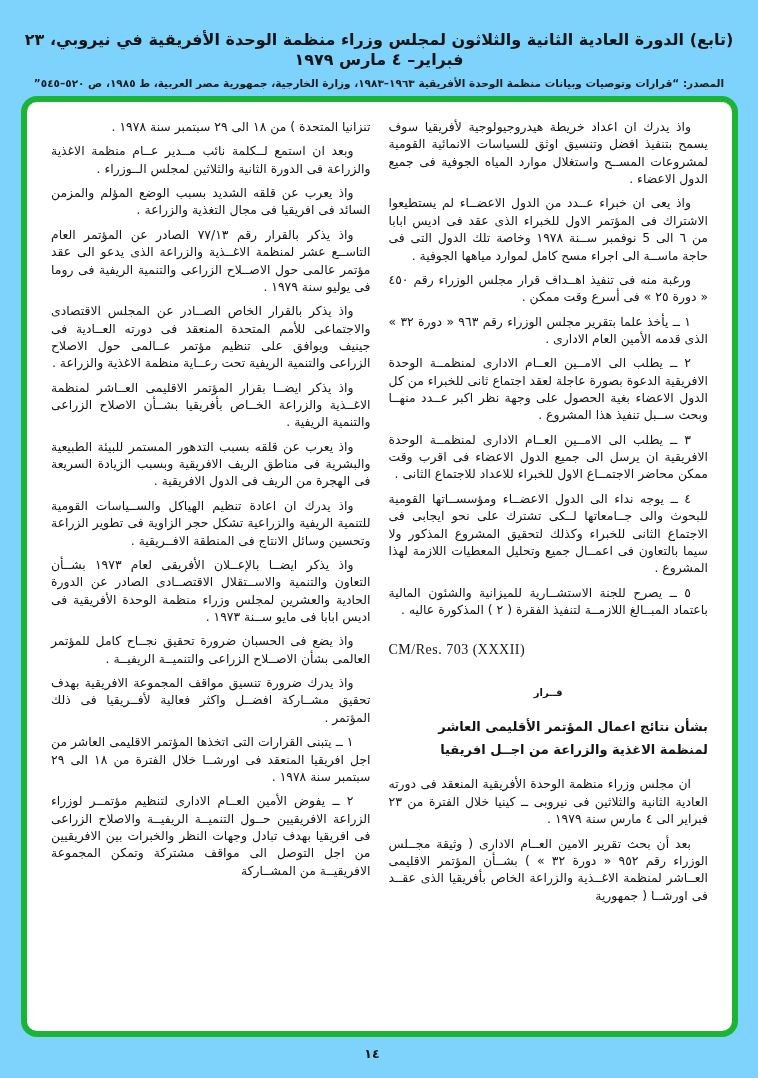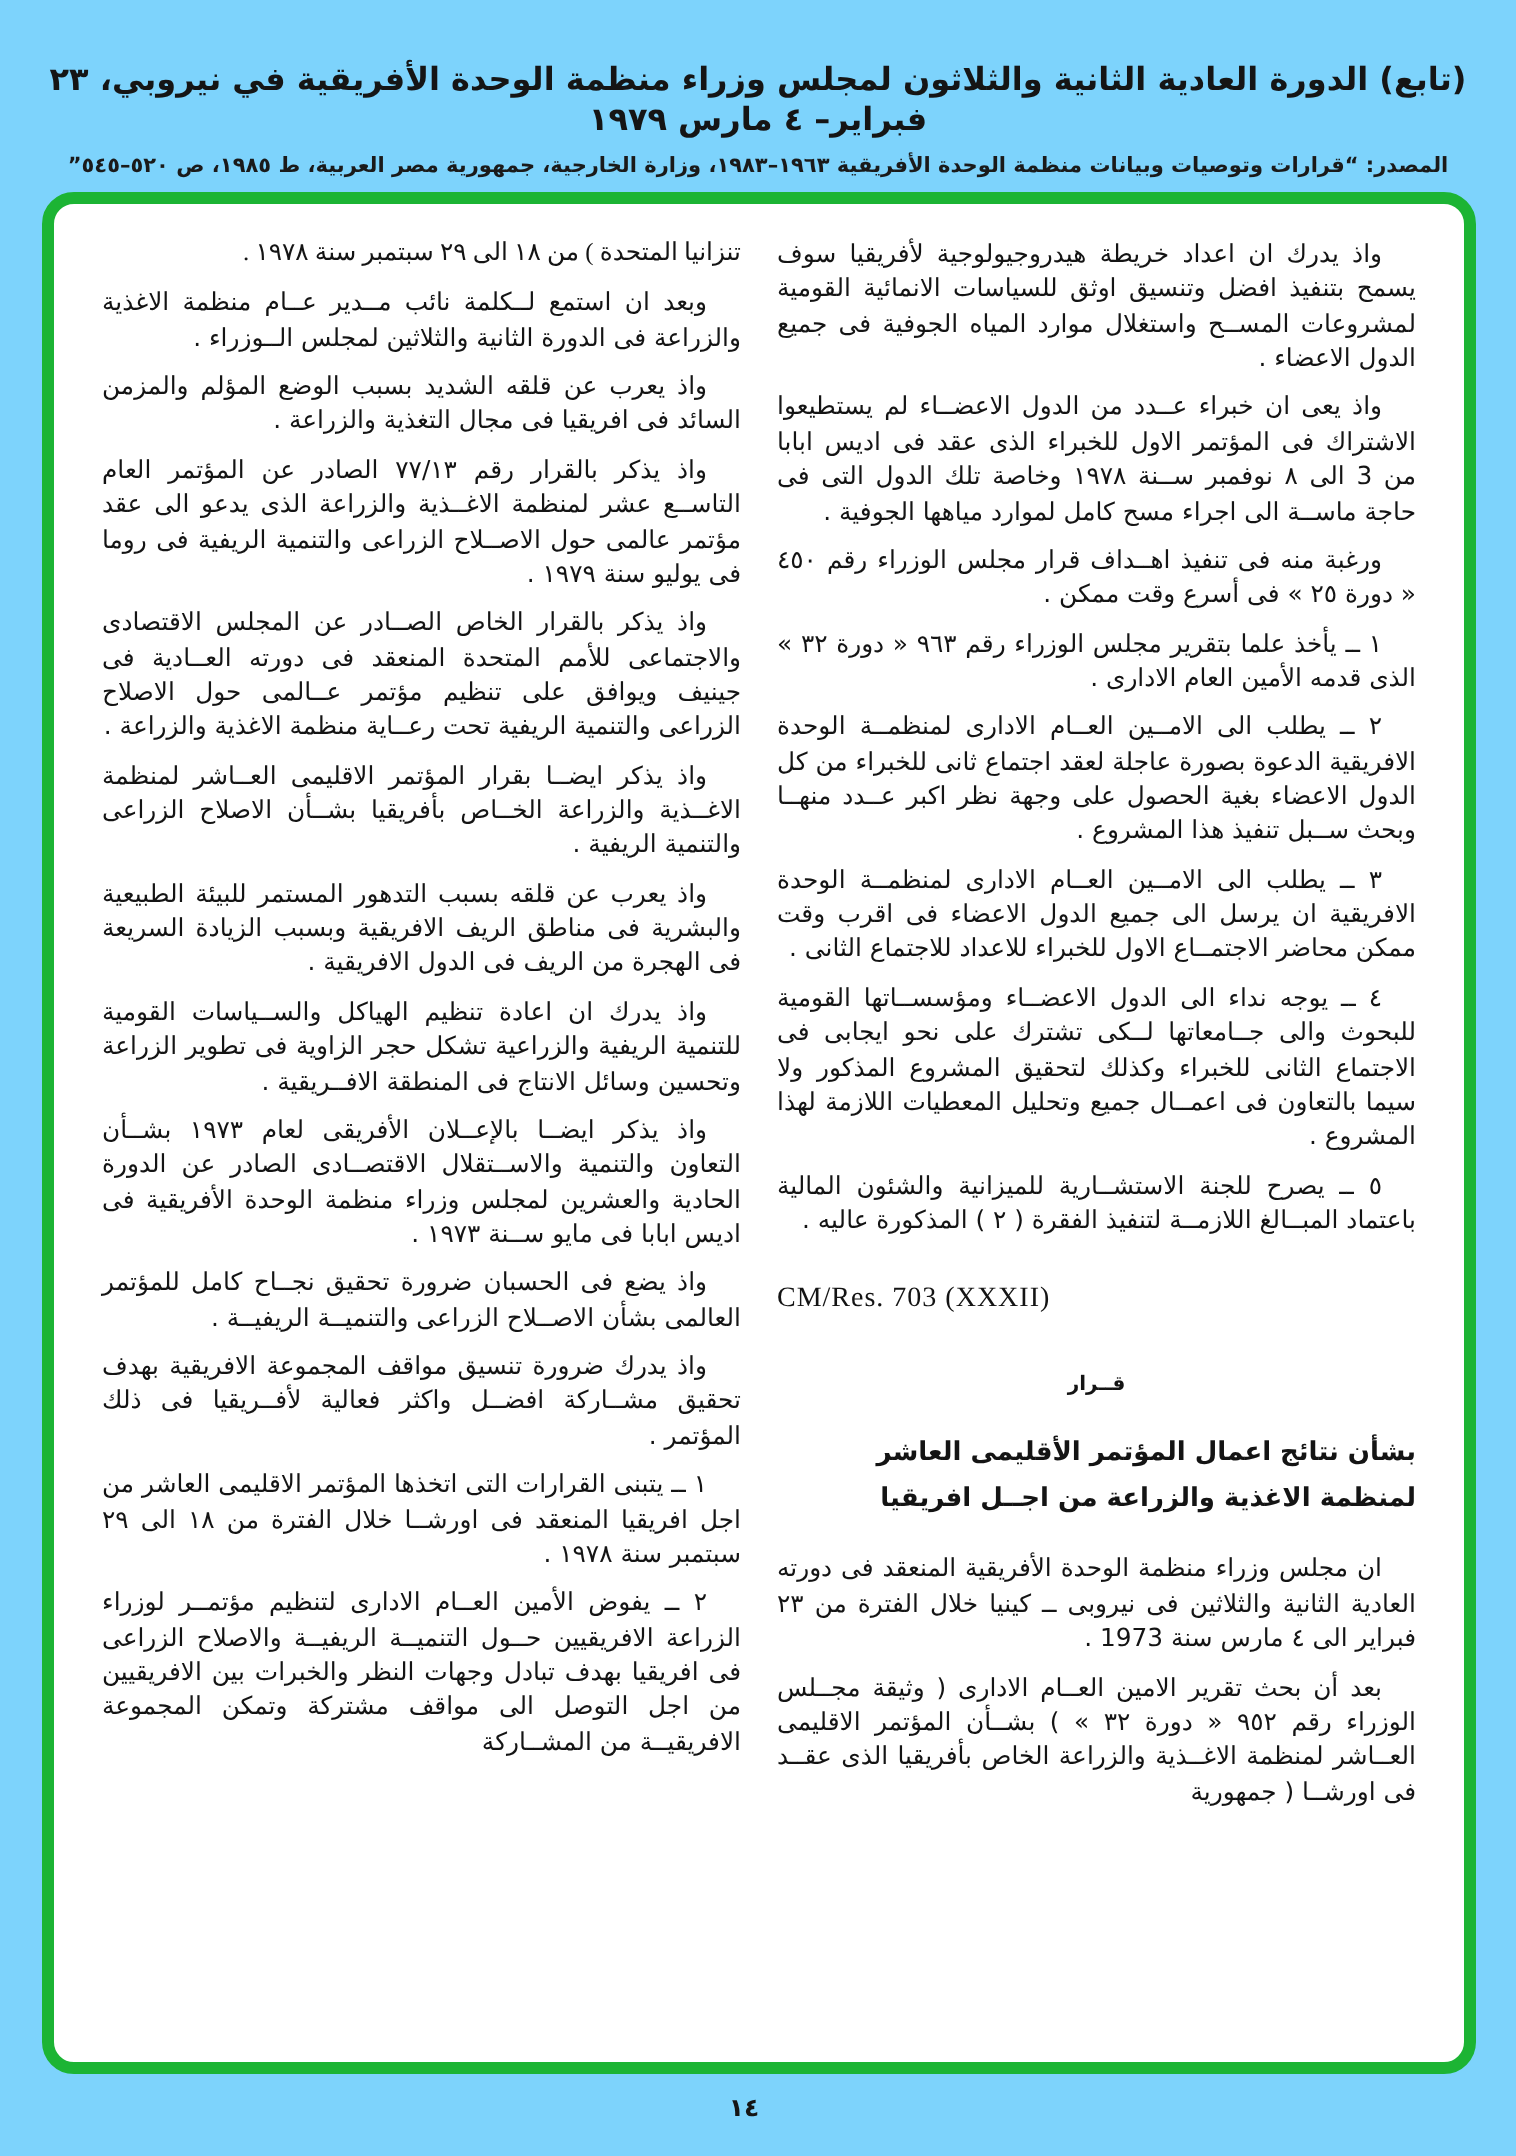--- a/index.html
+++ b/index.html
@@ -51,7 +51,7 @@
     color: #141414;
   }
   .col p { margin: 0 0 7px 0; text-indent: 17px; }
-  .col p.cont { text-indent: 0; font-family: Liberation Serif, serif; }
+  .col p.cont { text-indent: 0; }
 
   .res-code {
     direction: ltr;

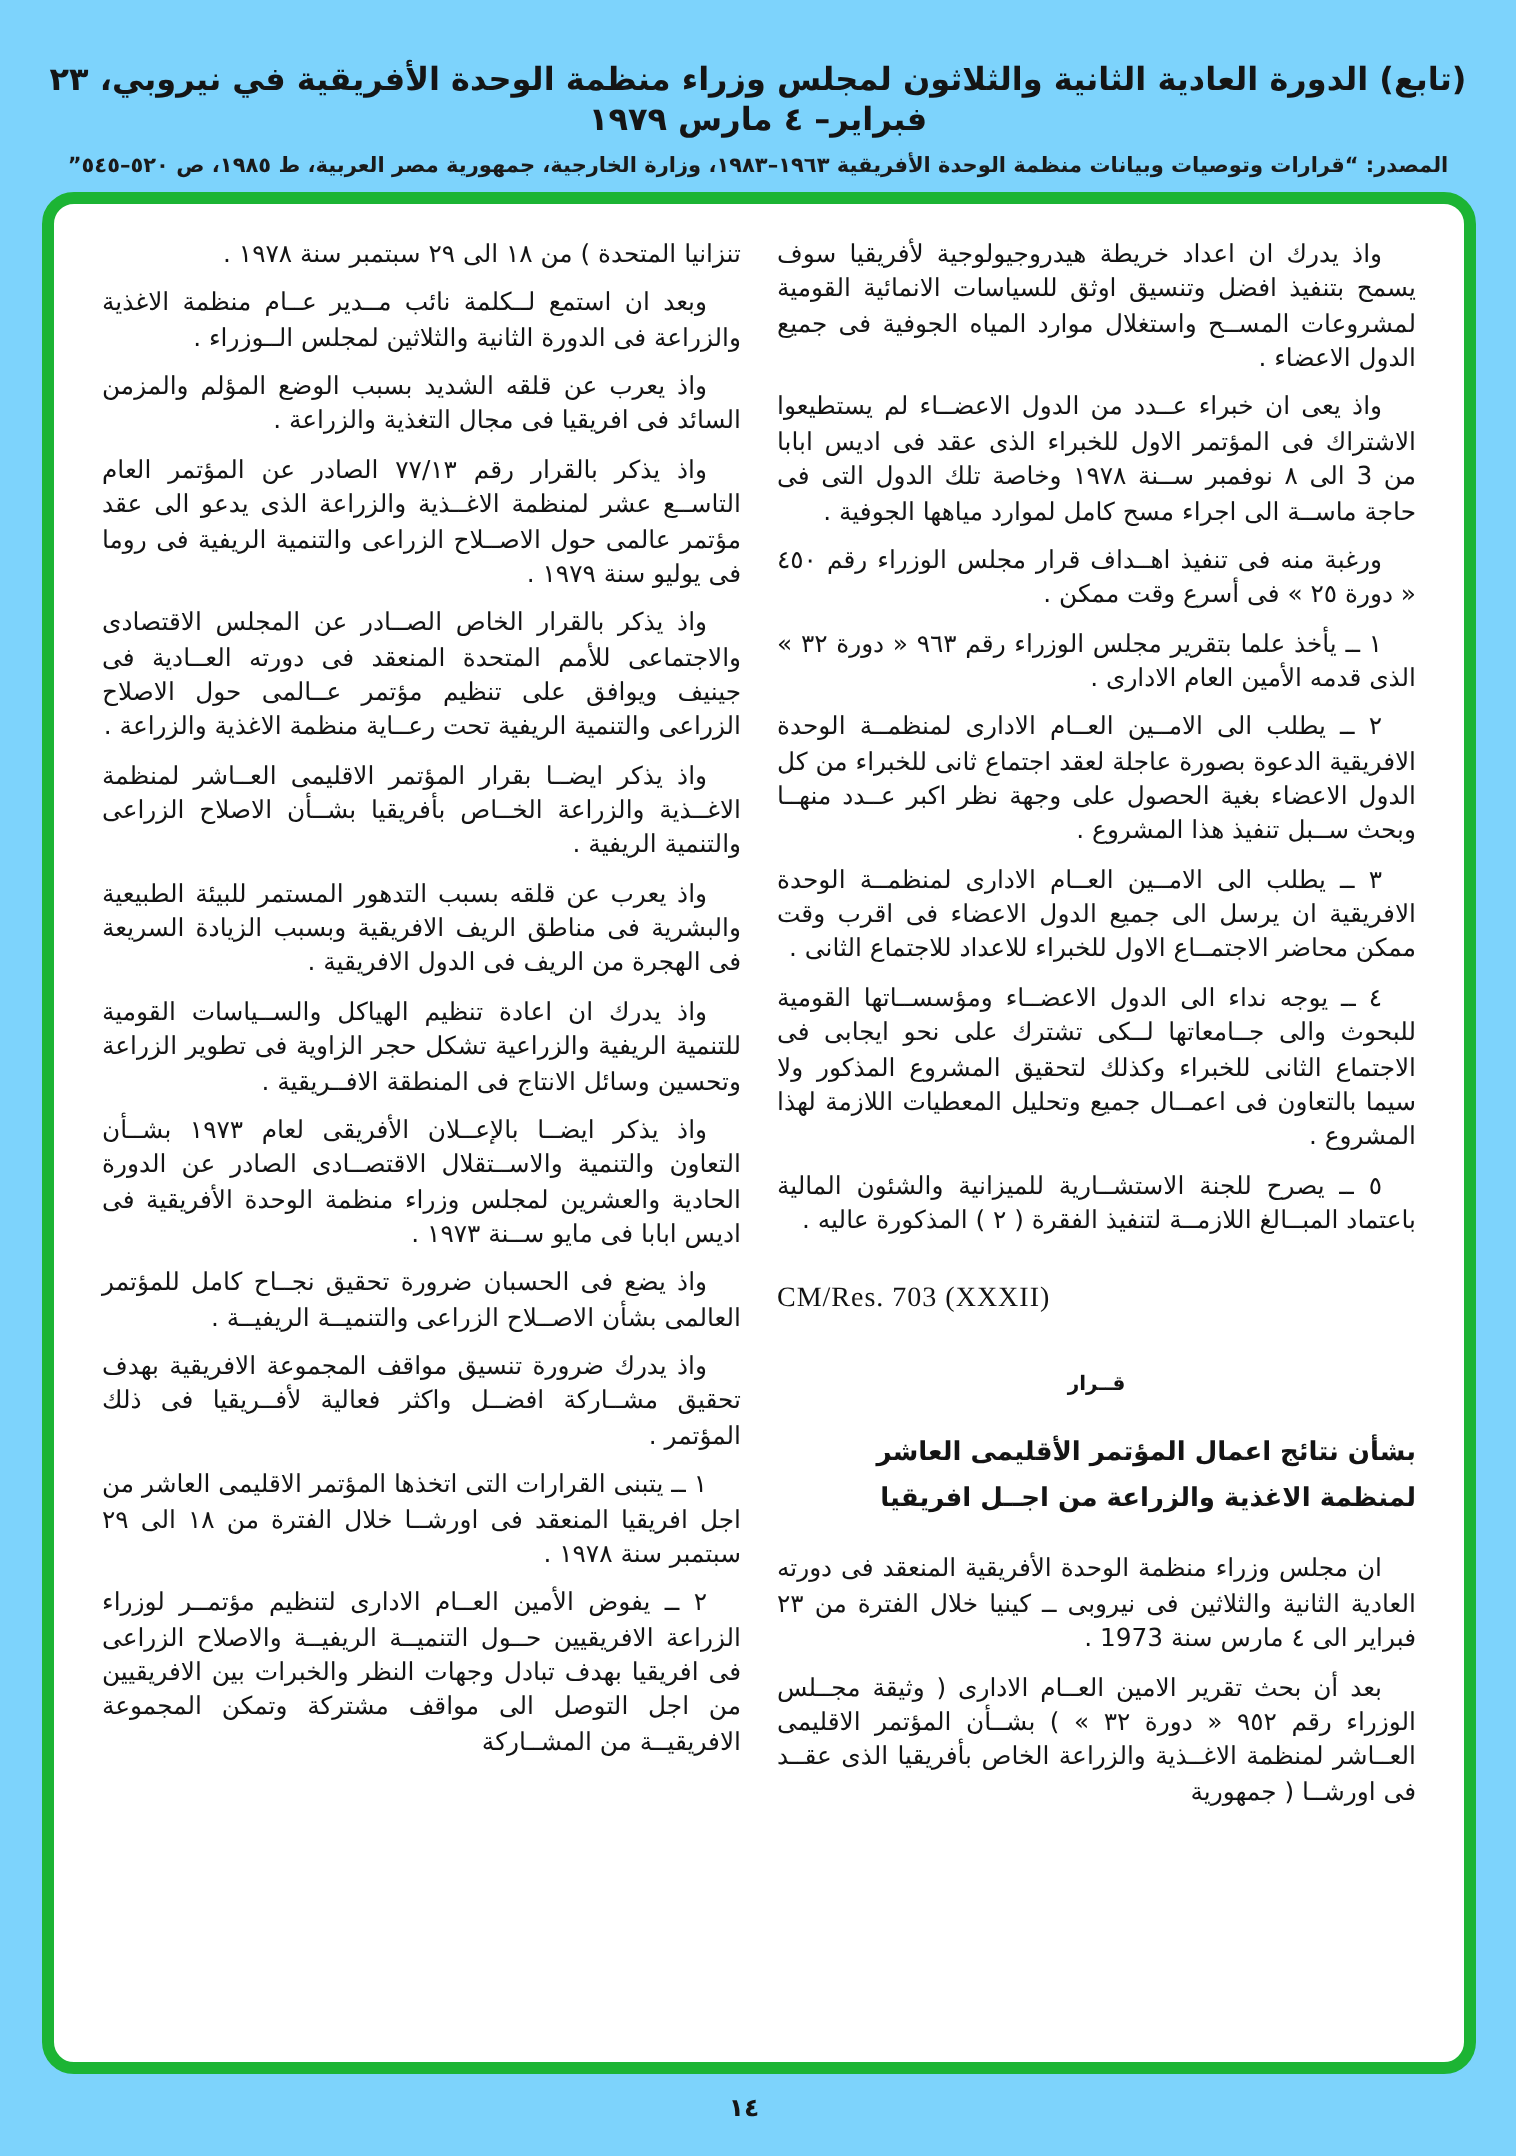--- a/index.html
+++ b/index.html
@@ -96,7 +96,7 @@
 
       <div class="col">
         <p>واذ يدرك ان اعداد خريطة هيدروجيولوجية لأفريقيا سوف يسمح بتنفيذ افضل وتنسيق اوثق للسياسات الانمائية القومية لمشروعات المســح واستغلال موارد المياه الجوفية فى جميع الدول الاعضاء .</p>
-        <p>واذ يعى ان خبراء عــدد من الدول الاعضــاء لم يستطيعوا الاشتراك فى المؤتمر الاول للخبراء الذى عقد فى اديس ابابا من 3 الى ٨ نوفمبر ســنة ١٩٧٨ وخاصة تلك الدول التى فى حاجة ماســة الى اجراء مسح كامل لموارد مياهها الجوفية .</p>
+        <p>واذ يعى ان خبراء عــدد من الدول الاعضــاء لم يستطيعوا الاشتراك فى المؤتمر الاول للخبراء الذى عقد فى اديس ابابا من ٦ الى 5 نوفمبر ســنة ١٩٧٨ وخاصة تلك الدول التى فى حاجة ماســة الى اجراء مسح كامل لموارد مياهها الجوفية .</p>
         <p>ورغبة منه فى تنفيذ اهــداف قرار مجلس الوزراء رقم ٤٥٠ « دورة ٢٥ » فى أسرع وقت ممكن .</p>
         <p>١ ــ يأخذ علما بتقرير مجلس الوزراء رقم ٩٦٣ « دورة ٣٢ » الذى قدمه الأمين العام الادارى .</p>
         <p>٢ ــ يطلب الى الامــين العــام الادارى لمنظمــة الوحدة الافريقية الدعوة بصورة عاجلة لعقد اجتماع ثانى للخبراء من كل الدول الاعضاء بغية الحصول على وجهة نظر اكبر عــدد منهــا وبحث ســبل تنفيذ هذا المشروع .</p>

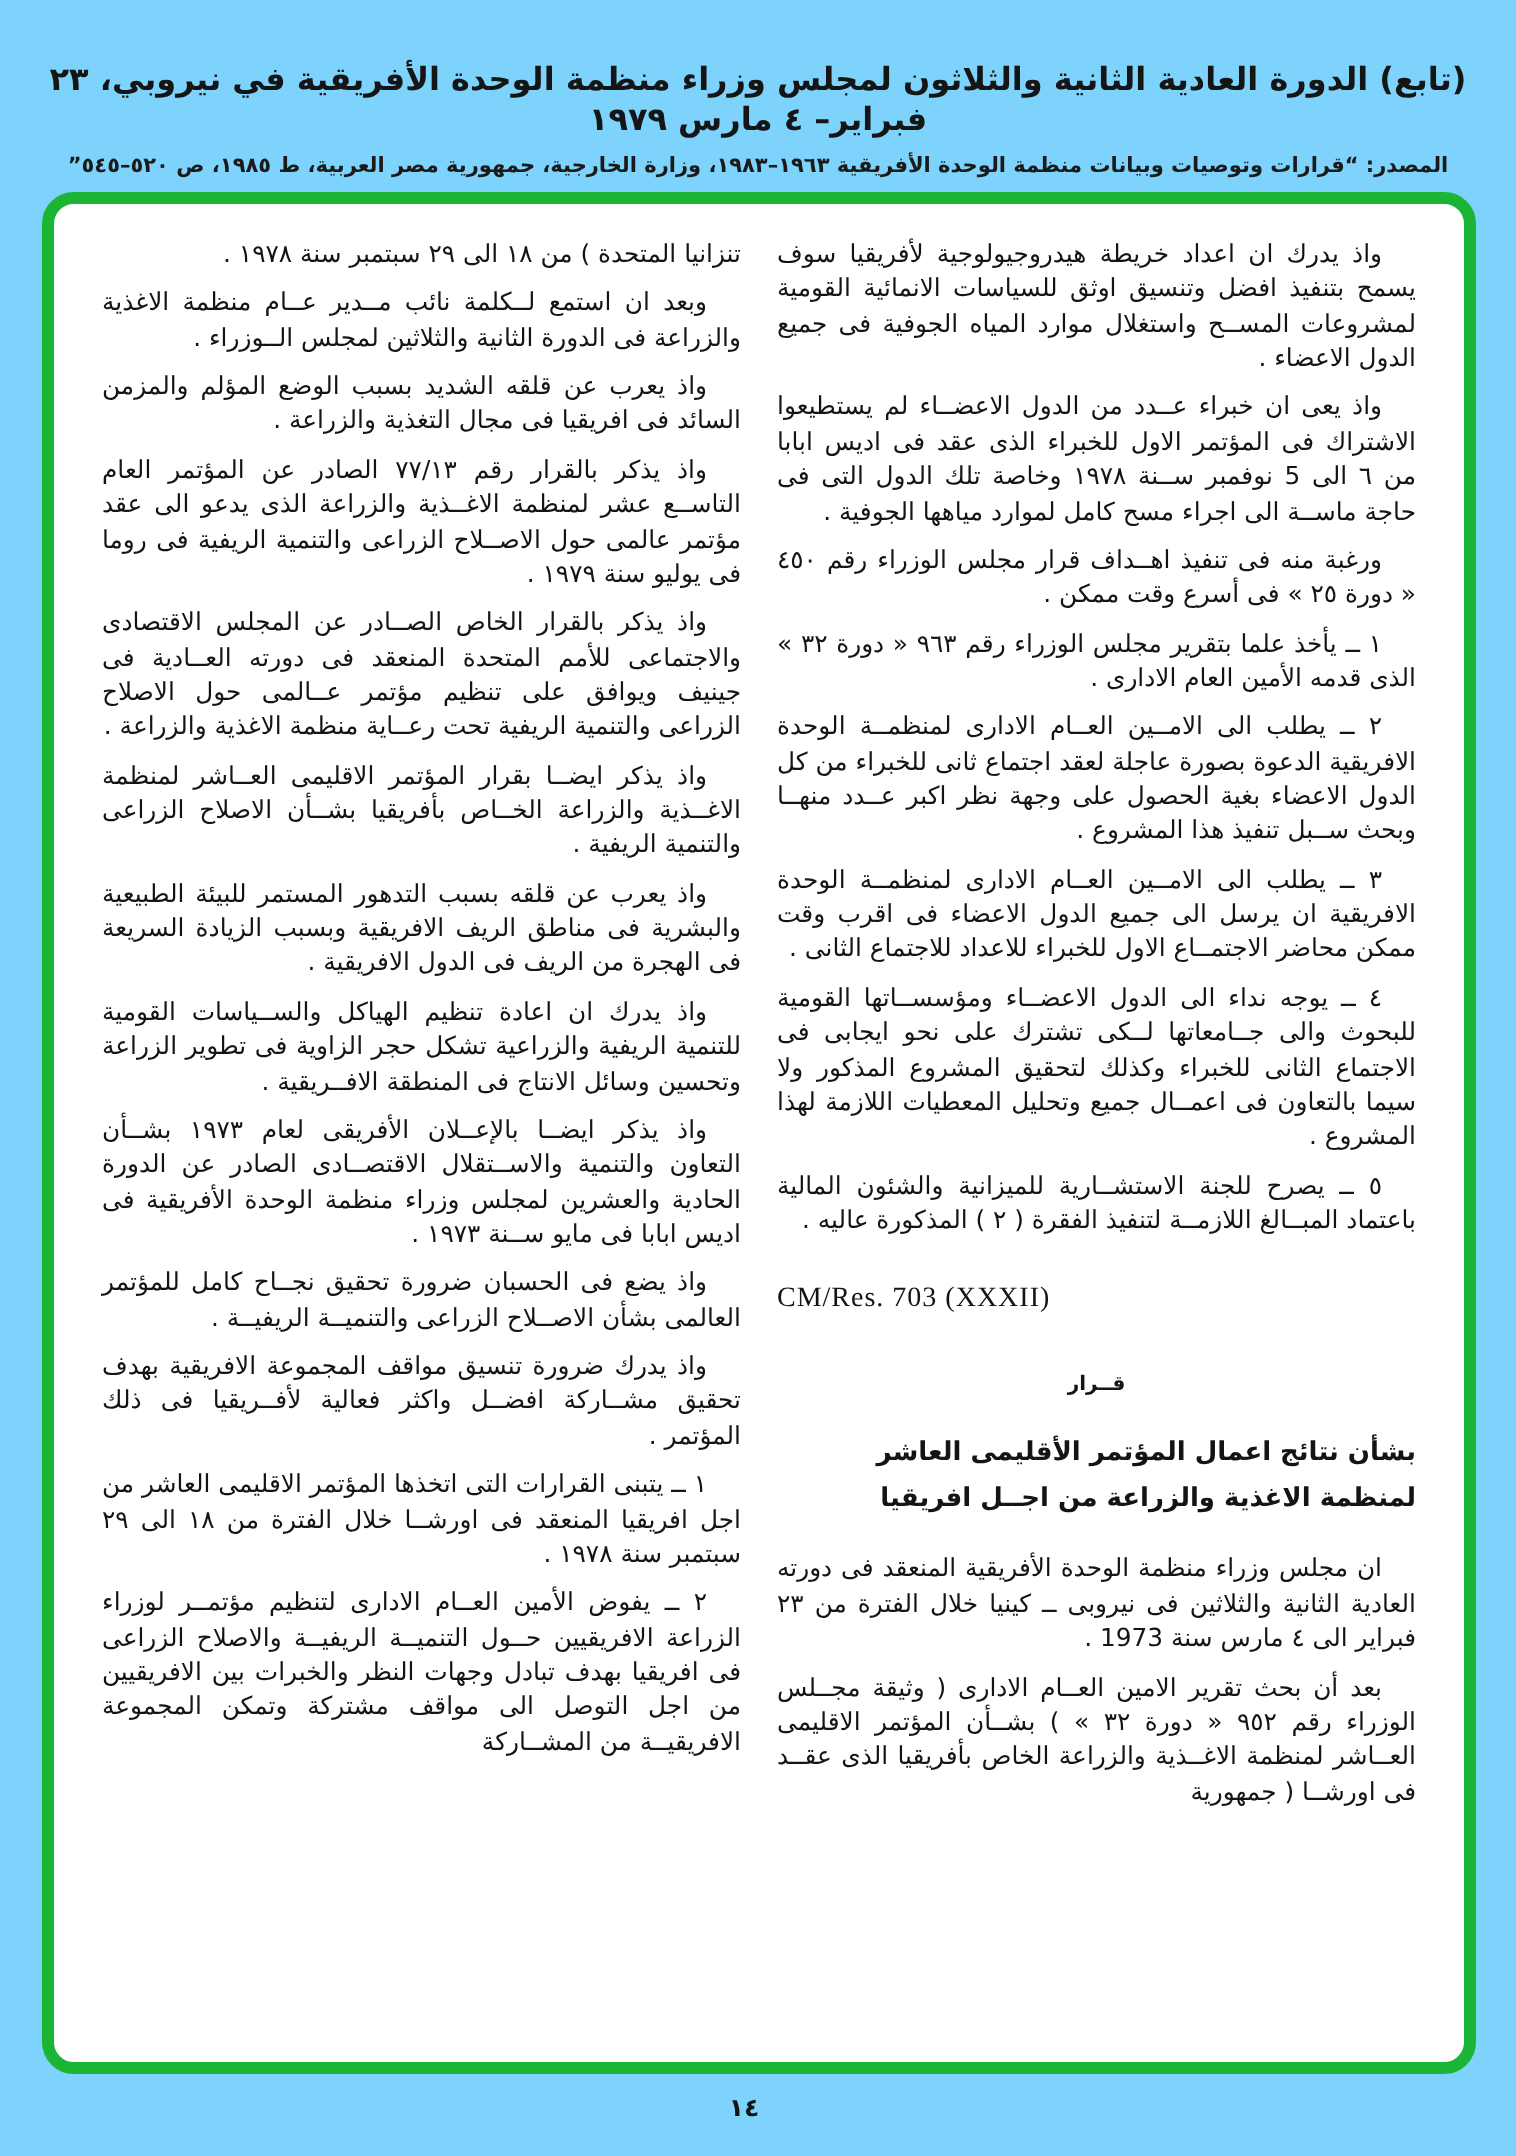--- a/index.html
+++ b/index.html
@@ -107,7 +107,7 @@
         <p class="h-center">قــرار</p>
         <p class="h-sub"><span>بشأن نتائج اعمال المؤتمر الأقليمى العاشر</span><br>
         <span>لمنظمة الاغذية والزراعة من اجــل افريقيا</span></p>
-        <p>ان مجلس وزراء منظمة الوحدة الأفريقية المنعقد فى دورته العادية الثانية والثلاثين فى نيروبى ــ كينيا خلال الفترة من ٢٣ فبراير الى ٤ مارس سنة 1973 .</p>
+        <p>ان مجلس وزراء منظمة الوحدة الأفريقية المنعقد فى دورته العادية الثانية والثلاثين فى نيروبى ــ كينيا خلال الفترة من ٢٣ فبراير الى ٤ مارس سنة ١٩٧٩ .</p>
         <p>بعد أن بحث تقرير الامين العــام الادارى ( وثيقة مجــلس الوزراء رقم ٩٥٢ « دورة ٣٢ » ) بشــأن المؤتمر الاقليمى العــاشر لمنظمة الاغــذية والزراعة الخاص بأفريقيا الذى عقــد فى اورشــا ( جمهورية</p>
       </div>
 

